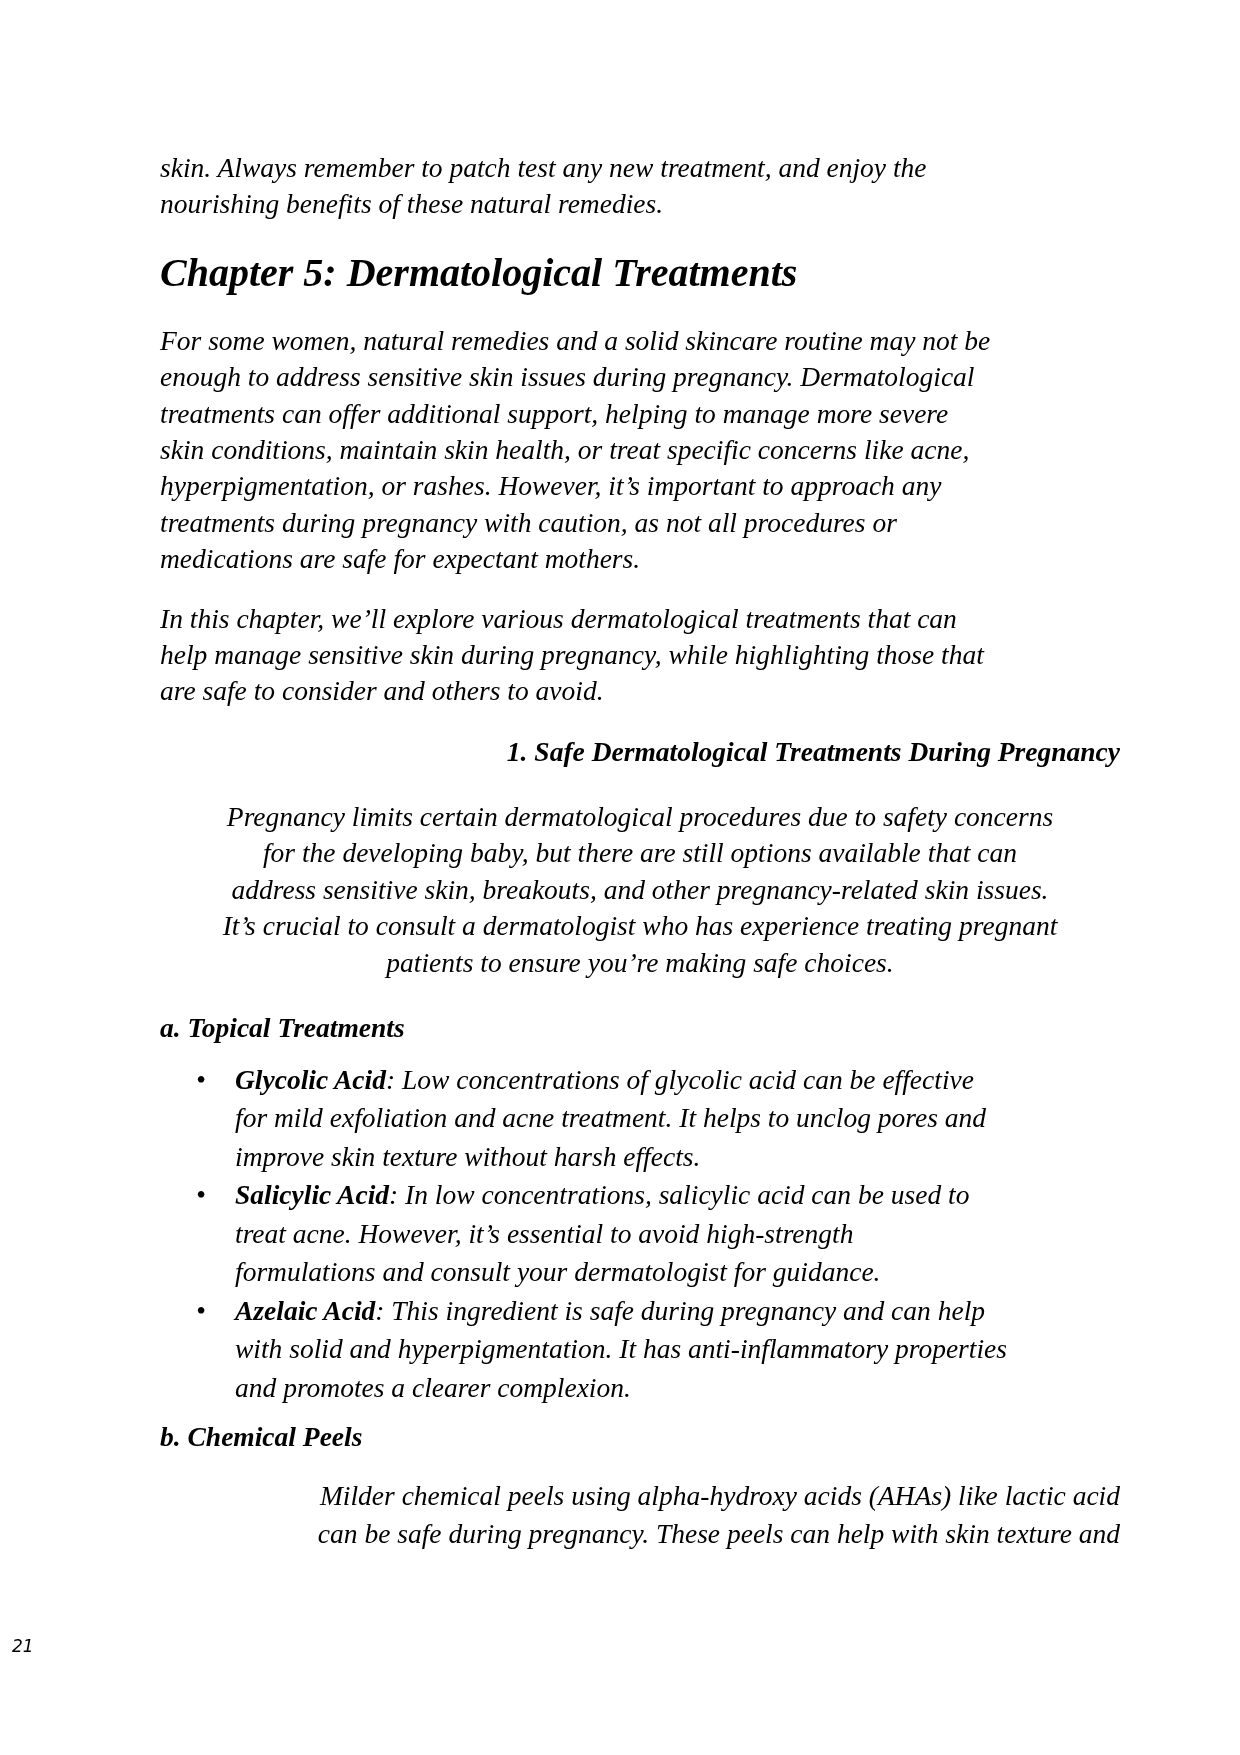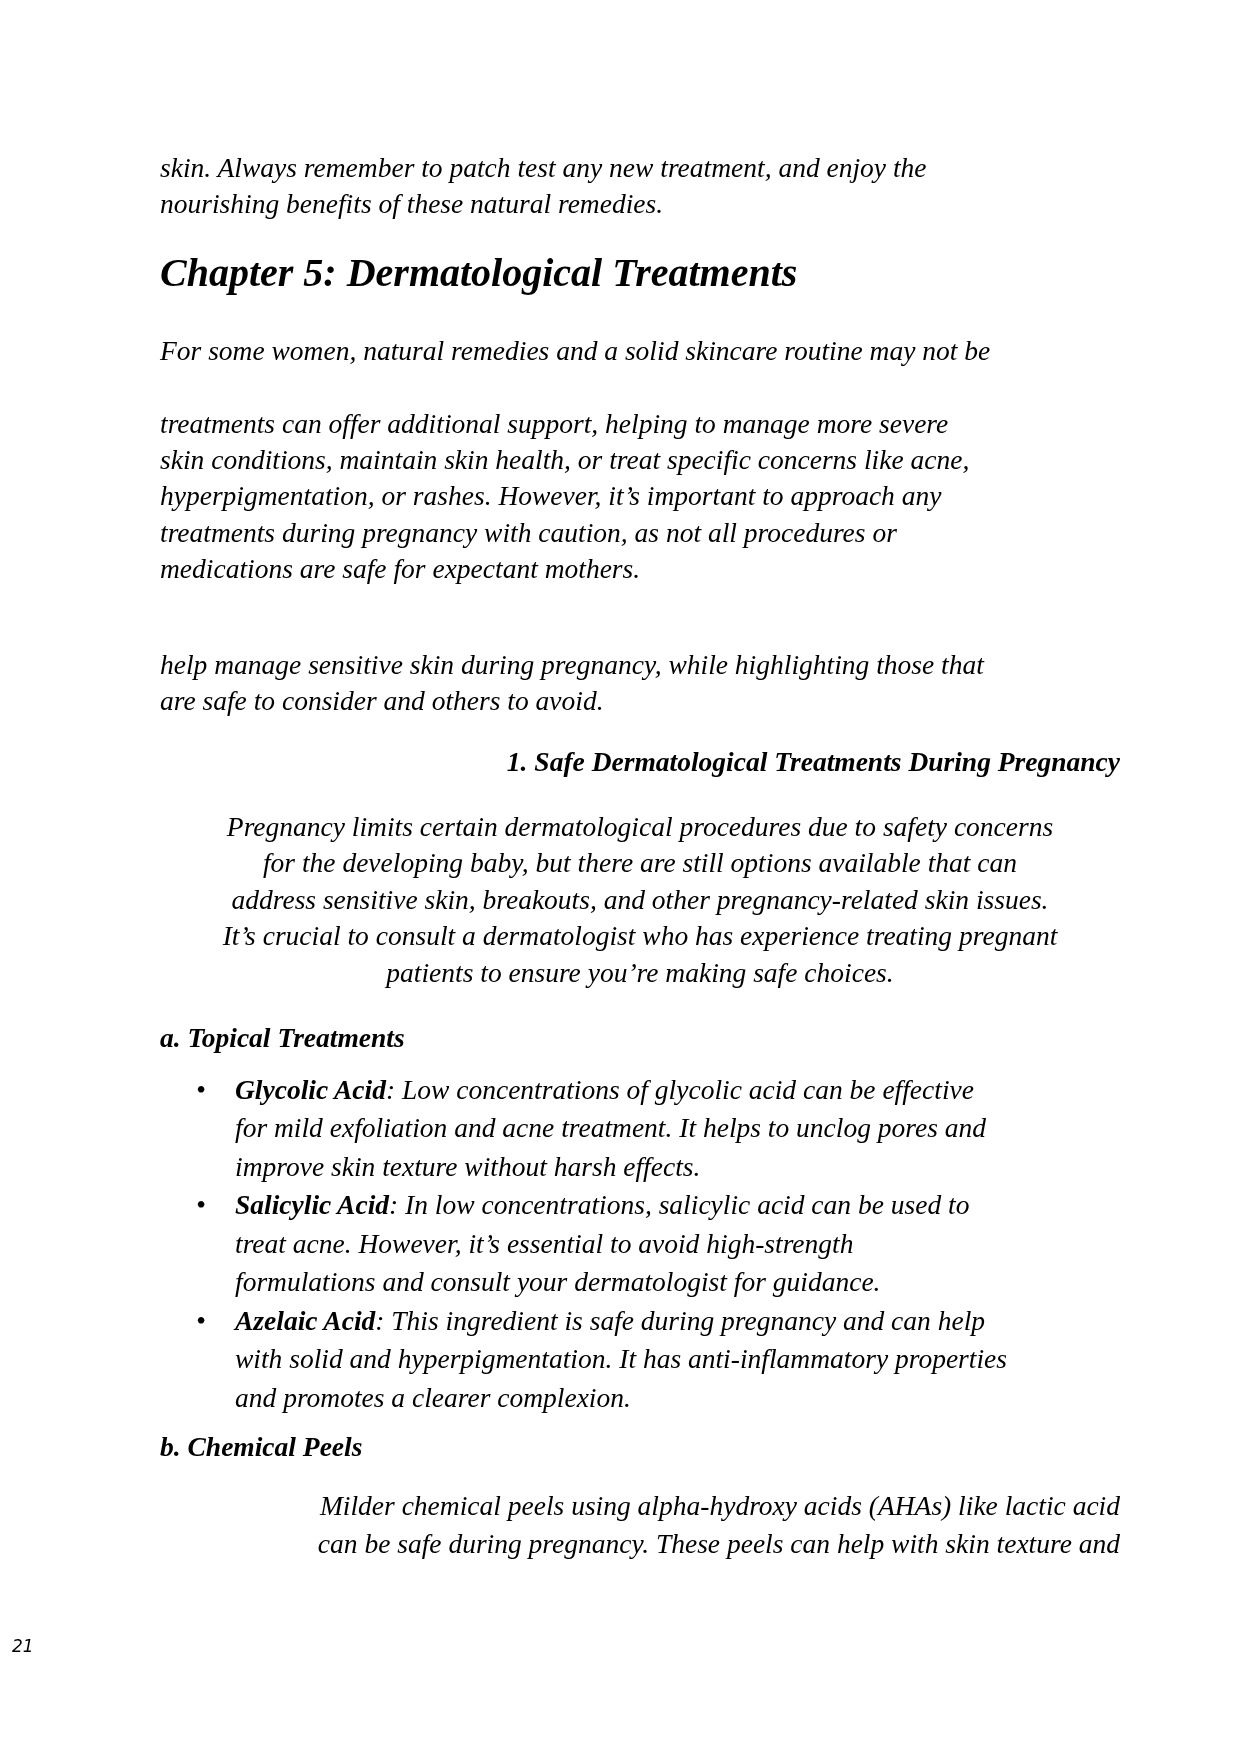--- a/index.html
+++ b/index.html
@@ -10,7 +10,7 @@
   p { margin: 0; font-size: 27.5px; line-height: 36.4px; }
   .lead { margin-top: 0; }
   h1 { margin: 20px 0 0 0; font-size: 40px; line-height: 60px; font-weight: bold; letter-spacing: 0px; }
-  .p1 { margin-top: 30px; }
+  .p1 { margin-top: 20px; }
   .p2 { margin-top: 23px; }
   h2 { margin: 24px 0 0 0; font-size: 27.5px; line-height: 36px; font-weight: bold; text-align: right; }
   .p3 { margin-top: 29px; text-align: center; }

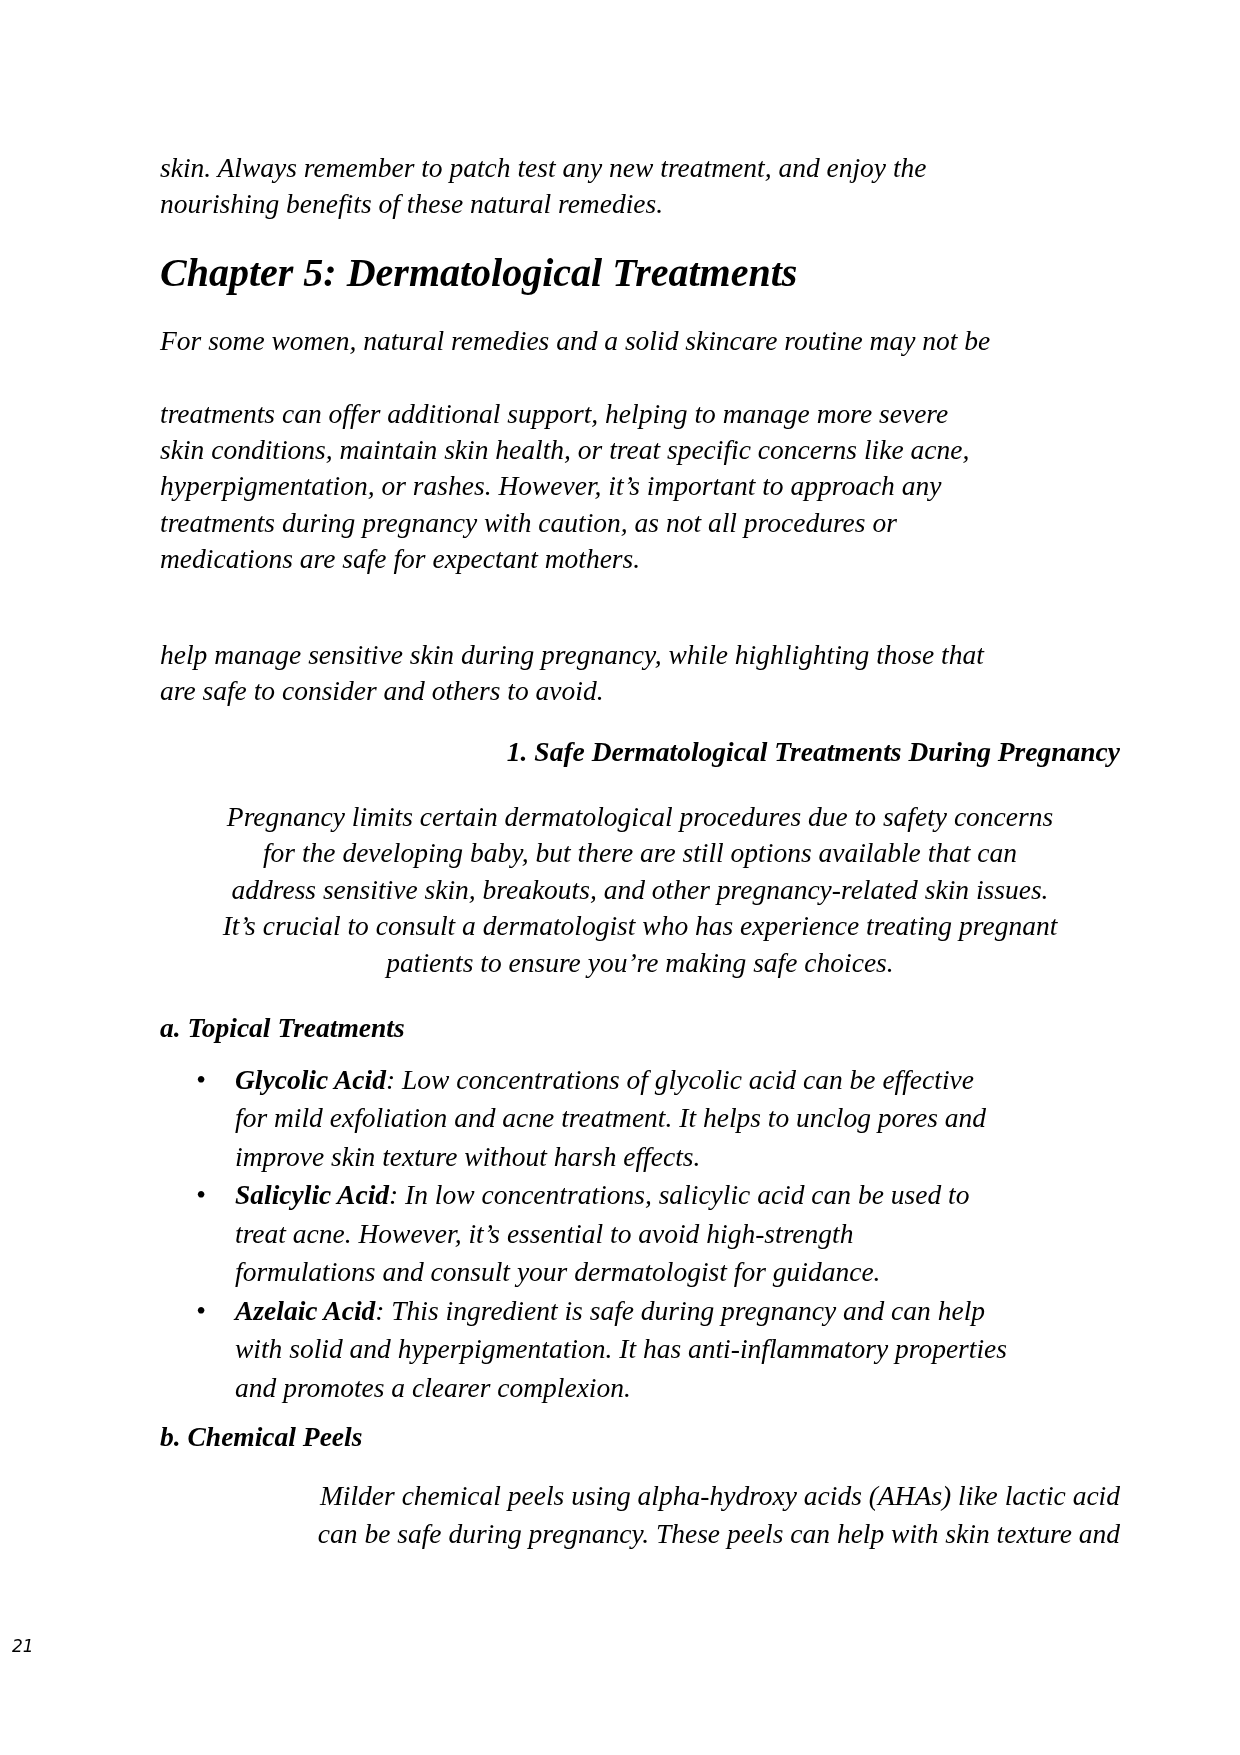--- a/index.html
+++ b/index.html
@@ -38,7 +38,7 @@
 
     <p class="p1">
       <span>For some women, natural remedies and a solid skincare routine may not be</span><br>
-      <br>
+      <span>enough to address sensitive skin issues during pregnancy. Dermatological</span><br>
       <span>treatments can offer additional support, helping to manage more severe</span><br>
       <span>skin conditions, maintain skin health, or treat specific concerns like acne,</span><br>
       <span>hyperpigmentation, or rashes. However, it’s important to approach any</span><br>

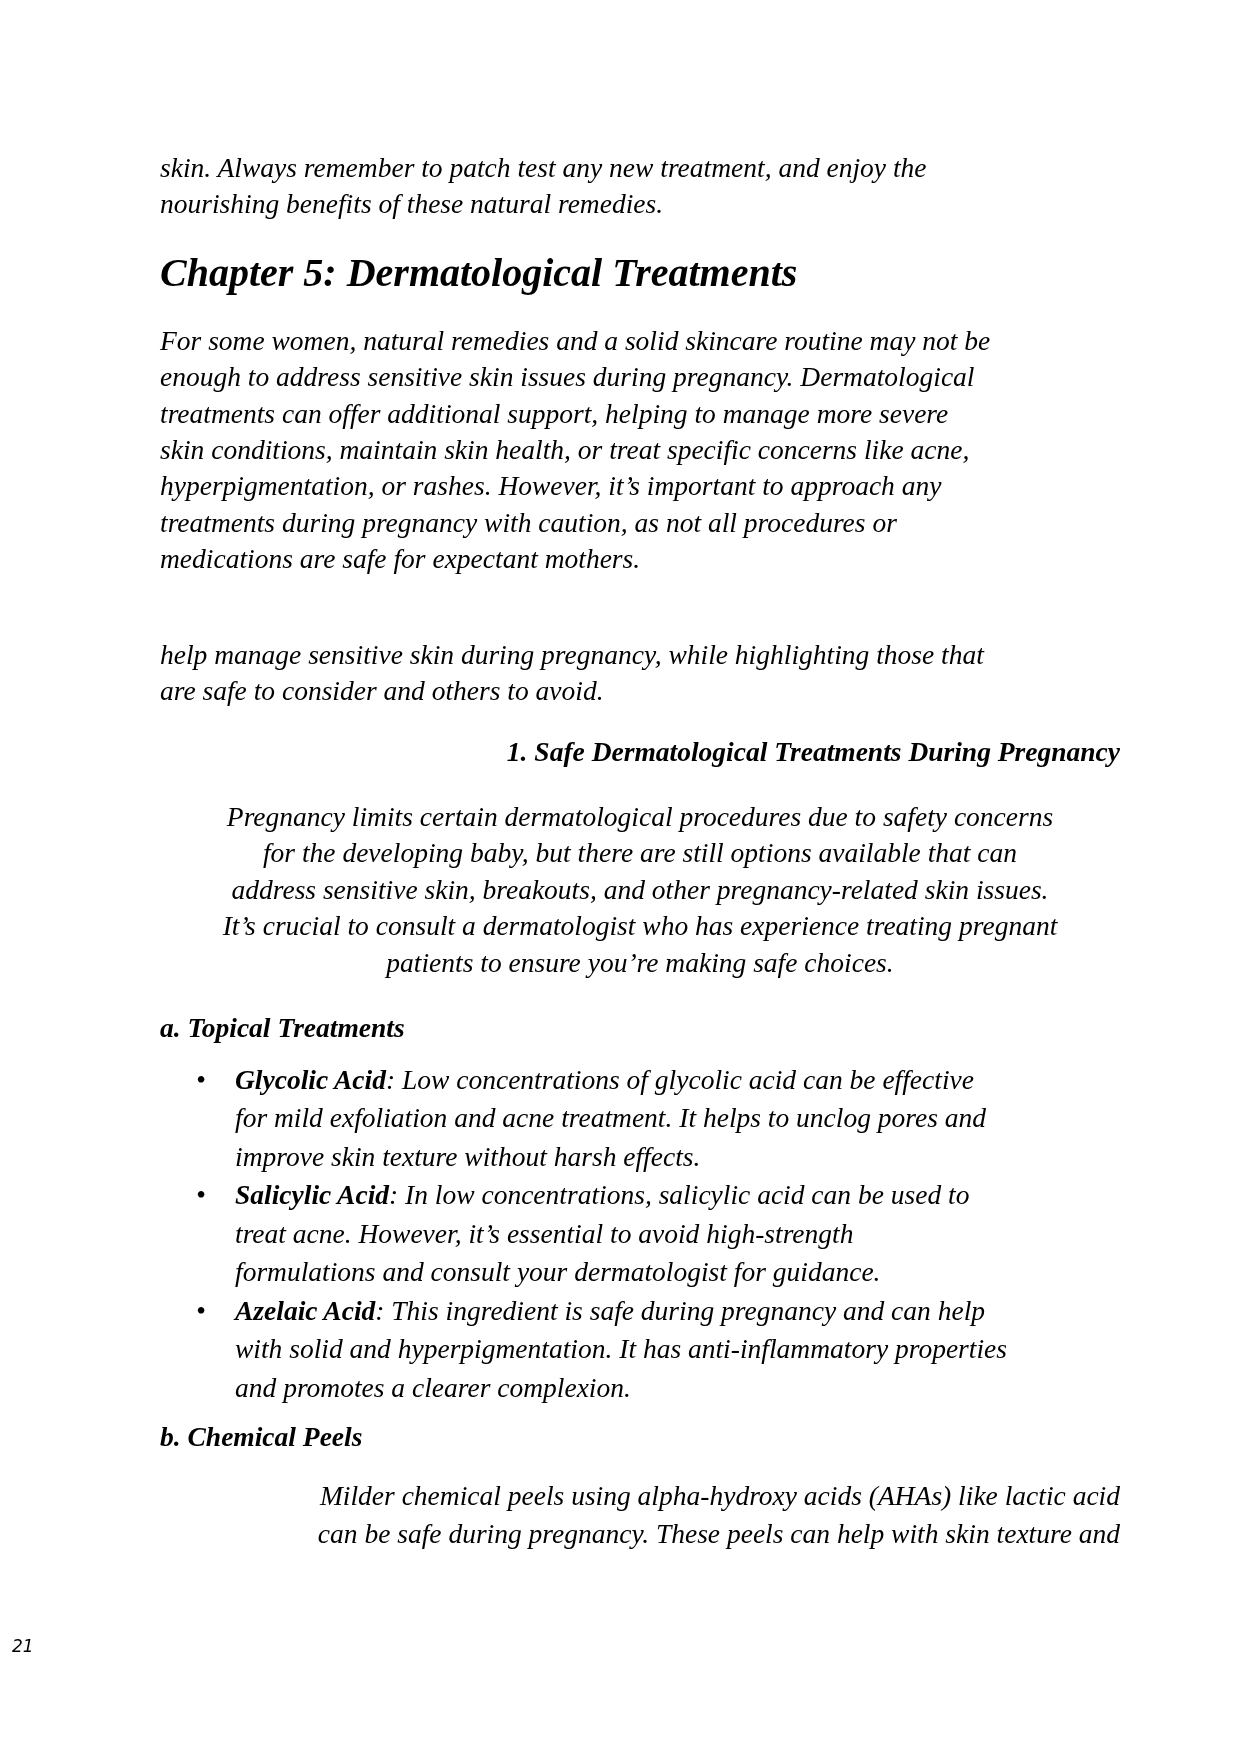--- a/index.html
+++ b/index.html
@@ -47,7 +47,7 @@
     </p>
 
     <p class="p2">
-      <br>
+      <span>In this chapter, we’ll explore various dermatological treatments that can</span><br>
       <span>help manage sensitive skin during pregnancy, while highlighting those that</span><br>
       <span>are safe to consider and others to avoid.</span>
     </p>

